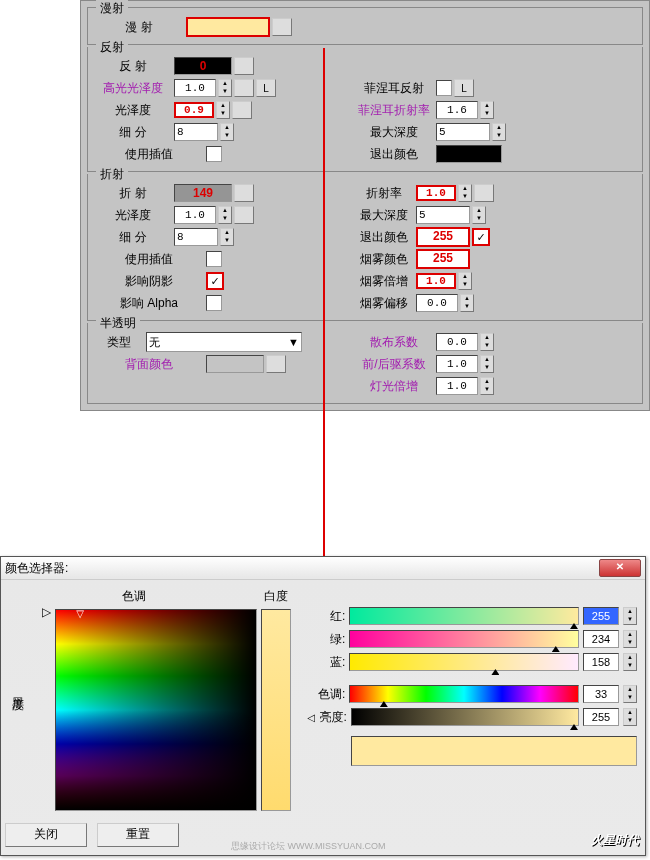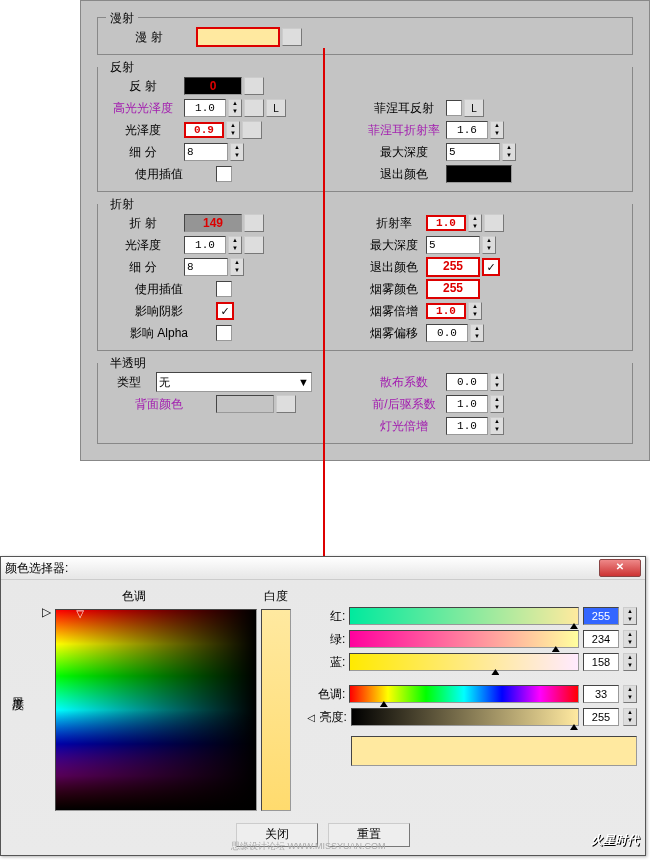--- a/index.html
+++ b/index.html
@@ -4,7 +4,7 @@
 <style>
 body{margin:0;font-family:SimSun,Arial,sans-serif;font-size:12px;background:#fff;width:650px;height:860px;position:relative}
 .panel{background:#c4c4c4;border:1px solid #888;position:absolute;left:80px;top:0;width:560px;padding:4px}
-.group{border:1px solid #888;border-top:none;margin:12px;position:relative;padding:8px 6px 6px 6px}
+.group{border:1px solid #888;border-top:none;margin:2px;position:relative;padding:8px 6px 6px 6px}
 .group-title{position:absolute;top:-8px;left:8px;background:#c4c4c4;padding:0 4px;font-size:12px}
 .row{display:flex;align-items:center;height:22px;gap:2px}
 .col-left{width:250px}

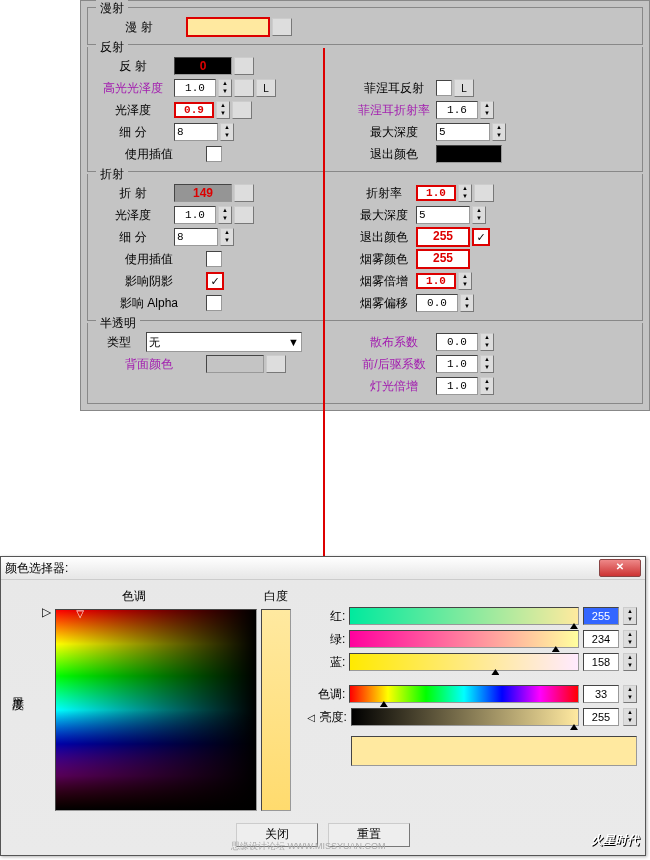--- a/index.html
+++ b/index.html
@@ -41,7 +41,7 @@
 .val-box{width:34px;height:16px;border:1px inset #999;background:#fff;text-align:center;font-size:11px;line-height:16px}
 .val-box-sel{background:#36f;color:#fff}
 .preview{height:28px;border:1px inset #999;margin:6px 0 6px 44px}
-.btn-row{display:flex;justify-content:center;gap:10px;padding:4px}
+.btn-row{display:flex;gap:10px;padding:4px}
 .btn{width:80px;height:22px;border:1px outset #ccc;background:#eee;text-align:center;line-height:20px;font-size:12px}
 .arrow-line{position:absolute;left:323px;top:48px;width:2px;height:540px;background:#d00;pointer-events:none}
 .arrow-line::after{content:"";position:absolute;bottom:-2px;left:-4px;border:5px solid transparent;border-top:10px solid #d00}

